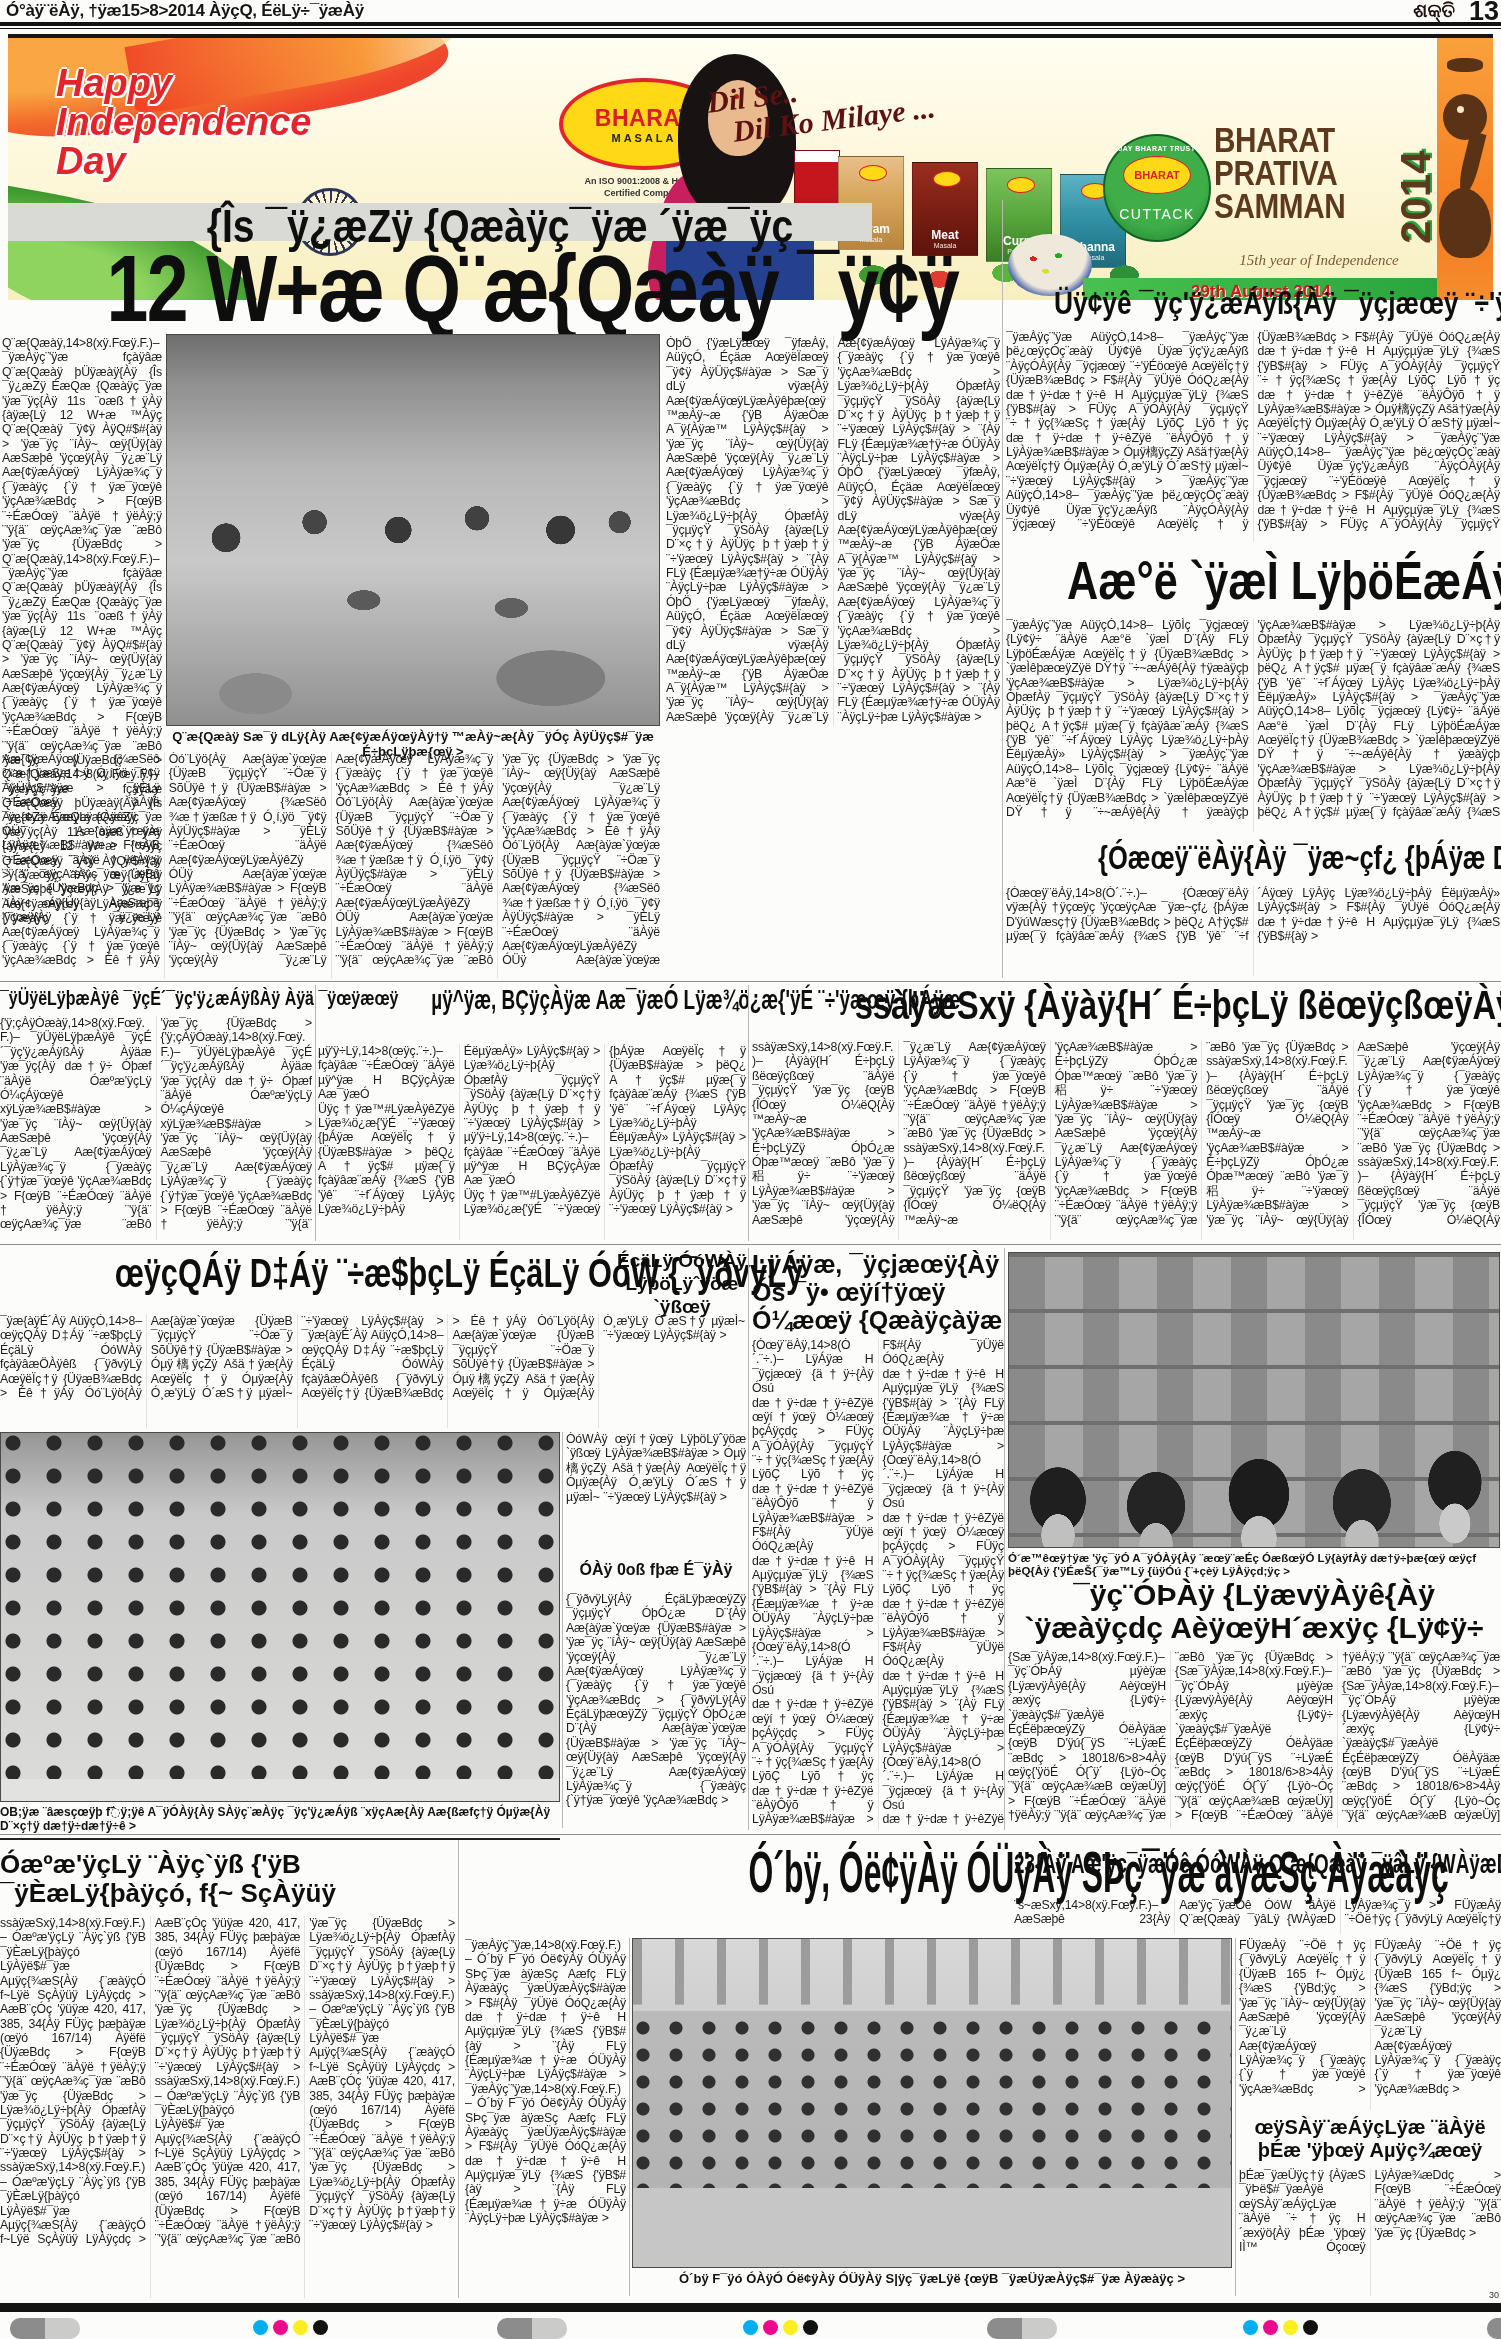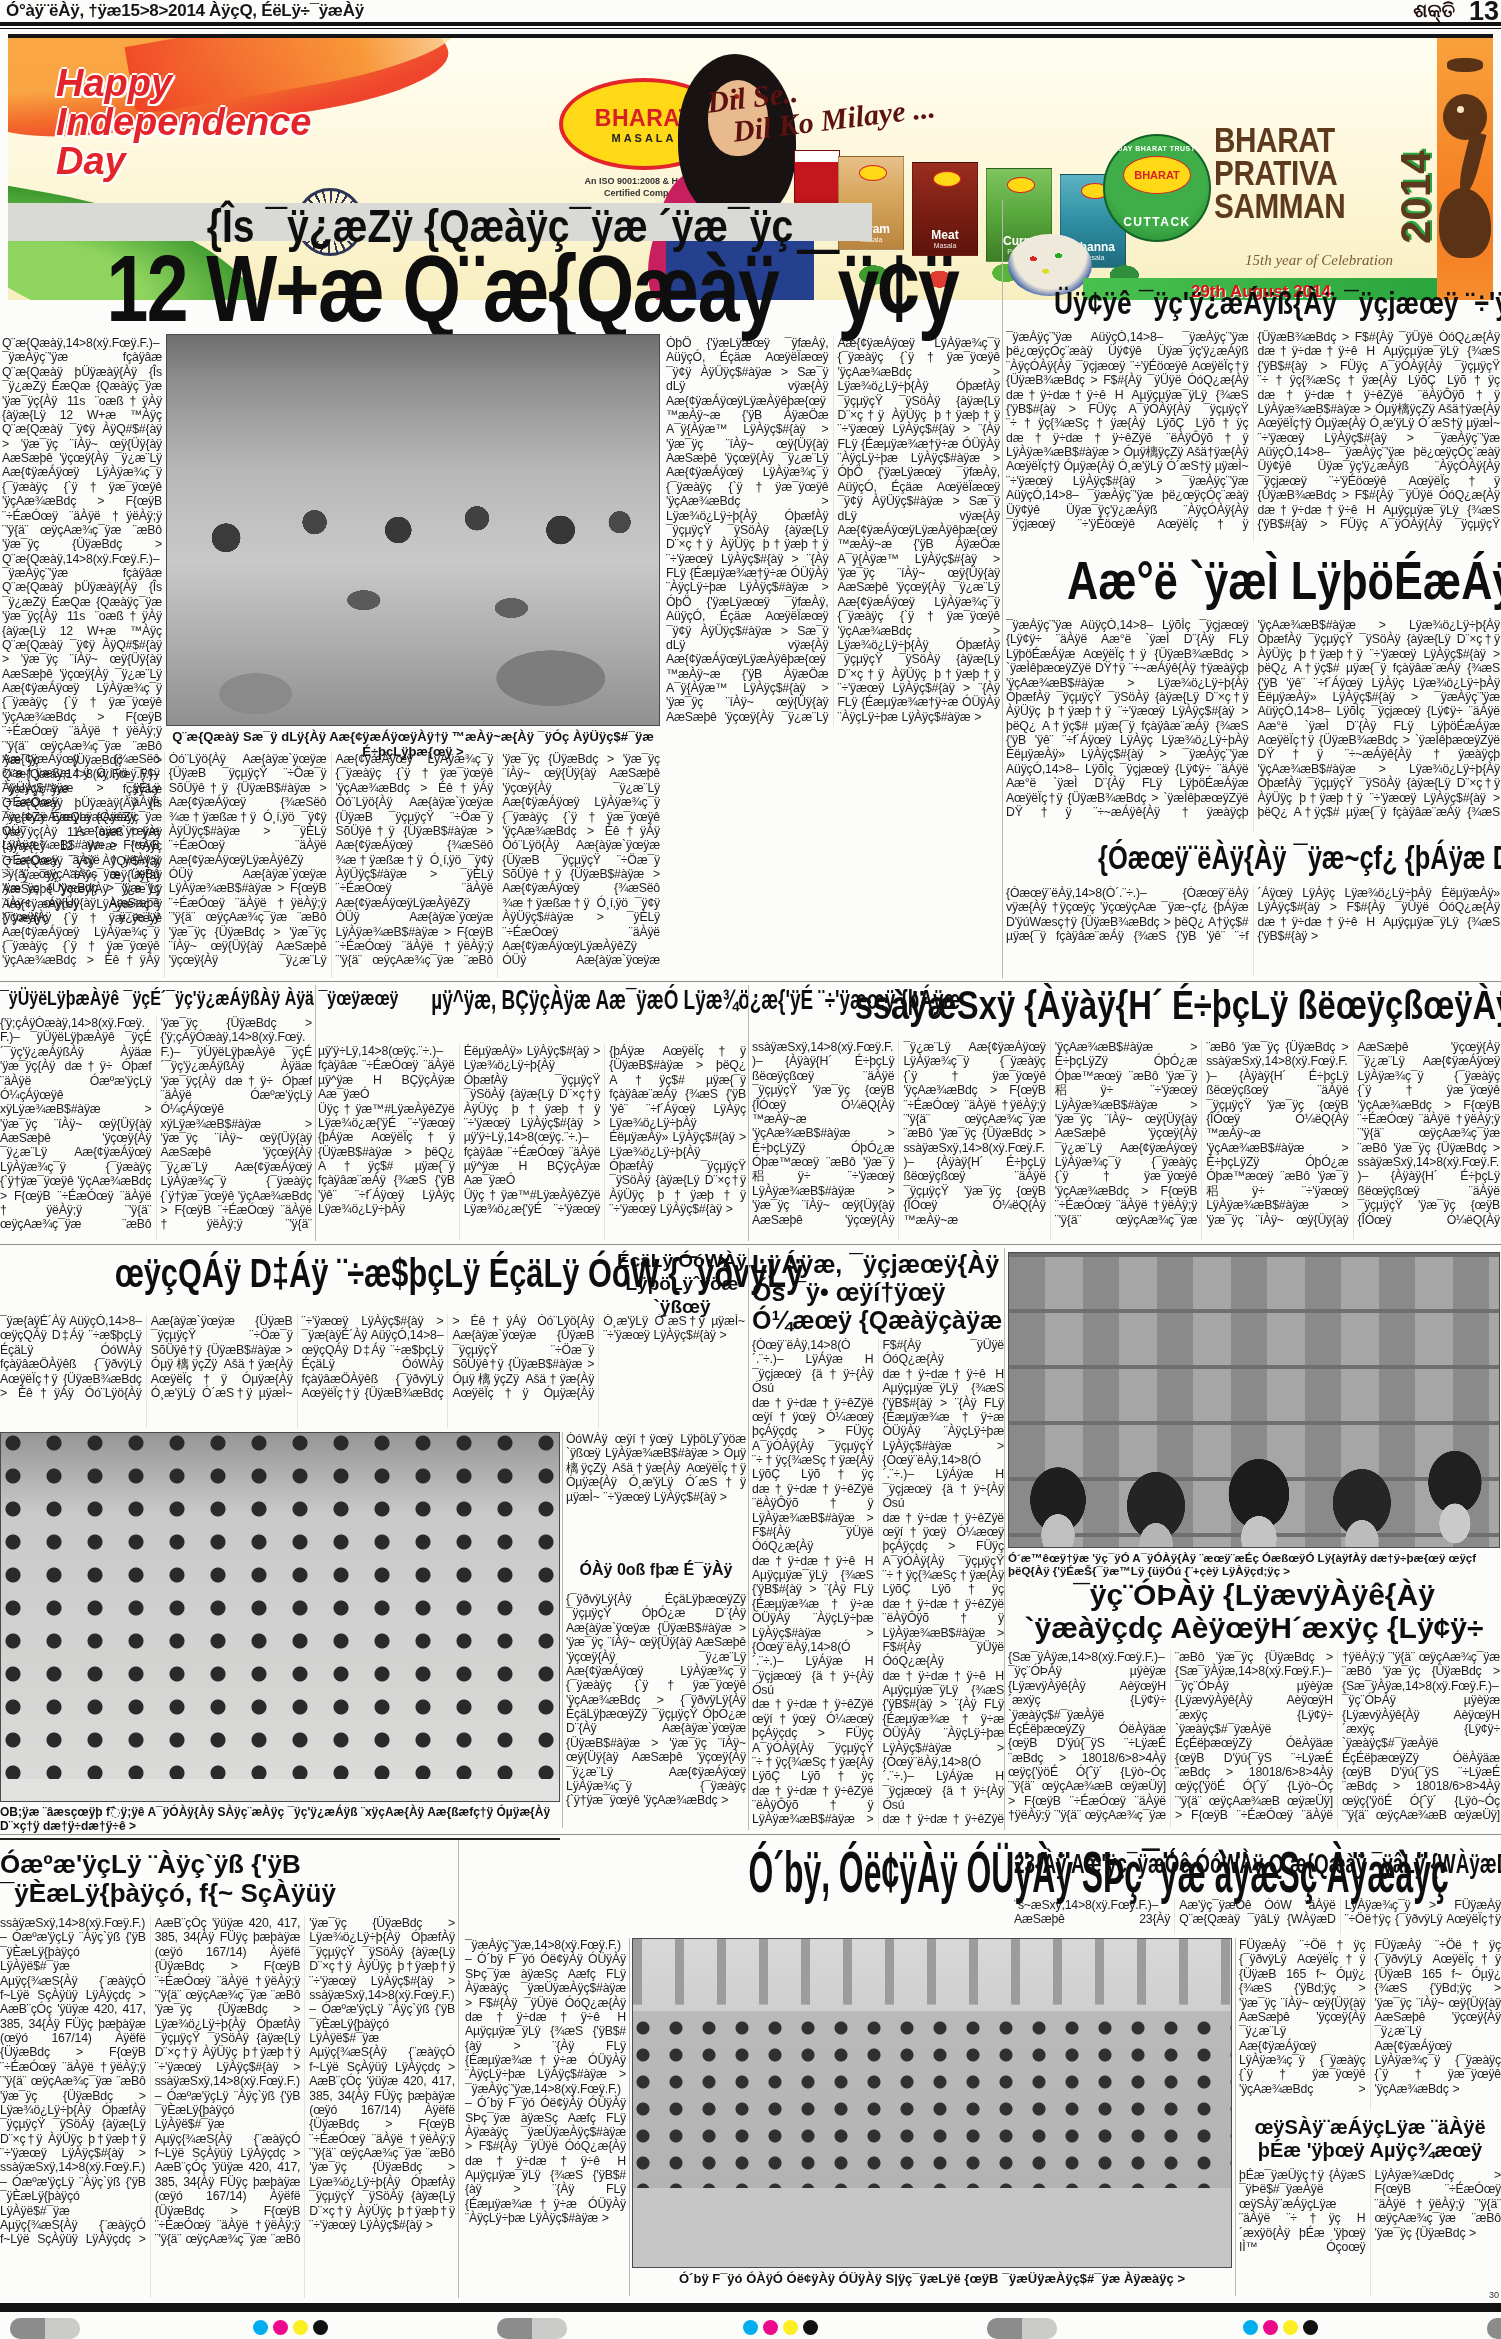--- a/index.html
+++ b/index.html
@@ -108,7 +108,7 @@
   .trust .arc{font-size:7px;font-weight:bold;margin-top:9px;letter-spacing:.5px;}
   .trust .mid{width:66px;height:36px;margin:4px auto 0;background:#ffd816;border-radius:50%;border:1px solid #d91f26;
               display:flex;align-items:center;justify-content:center;font-size:11px;font-weight:900;color:#d91f26;}
-  .trust .bot{font-size:12px;font-weight:bold;letter-spacing:1.5px;margin-top:21px;}
+  .trust .bot{font-size:14px;font-weight:normal;letter-spacing:1.5px;margin-top:12px;}
   .event{position:absolute;left:1206px;top:86px;width:186px;font-weight:900;color:#5d3a1e;font-size:35px;line-height:.94;letter-spacing:-.5px;transform:scaleX(.85);transform-origin:left center;}
   .year{position:absolute;left:1384px;top:86px;height:120px;writing-mode:vertical-rl;transform:rotate(180deg);
         font-size:42px;font-weight:900;color:#5d3a1e;text-shadow:2px 2px 0 #2aa53d;}

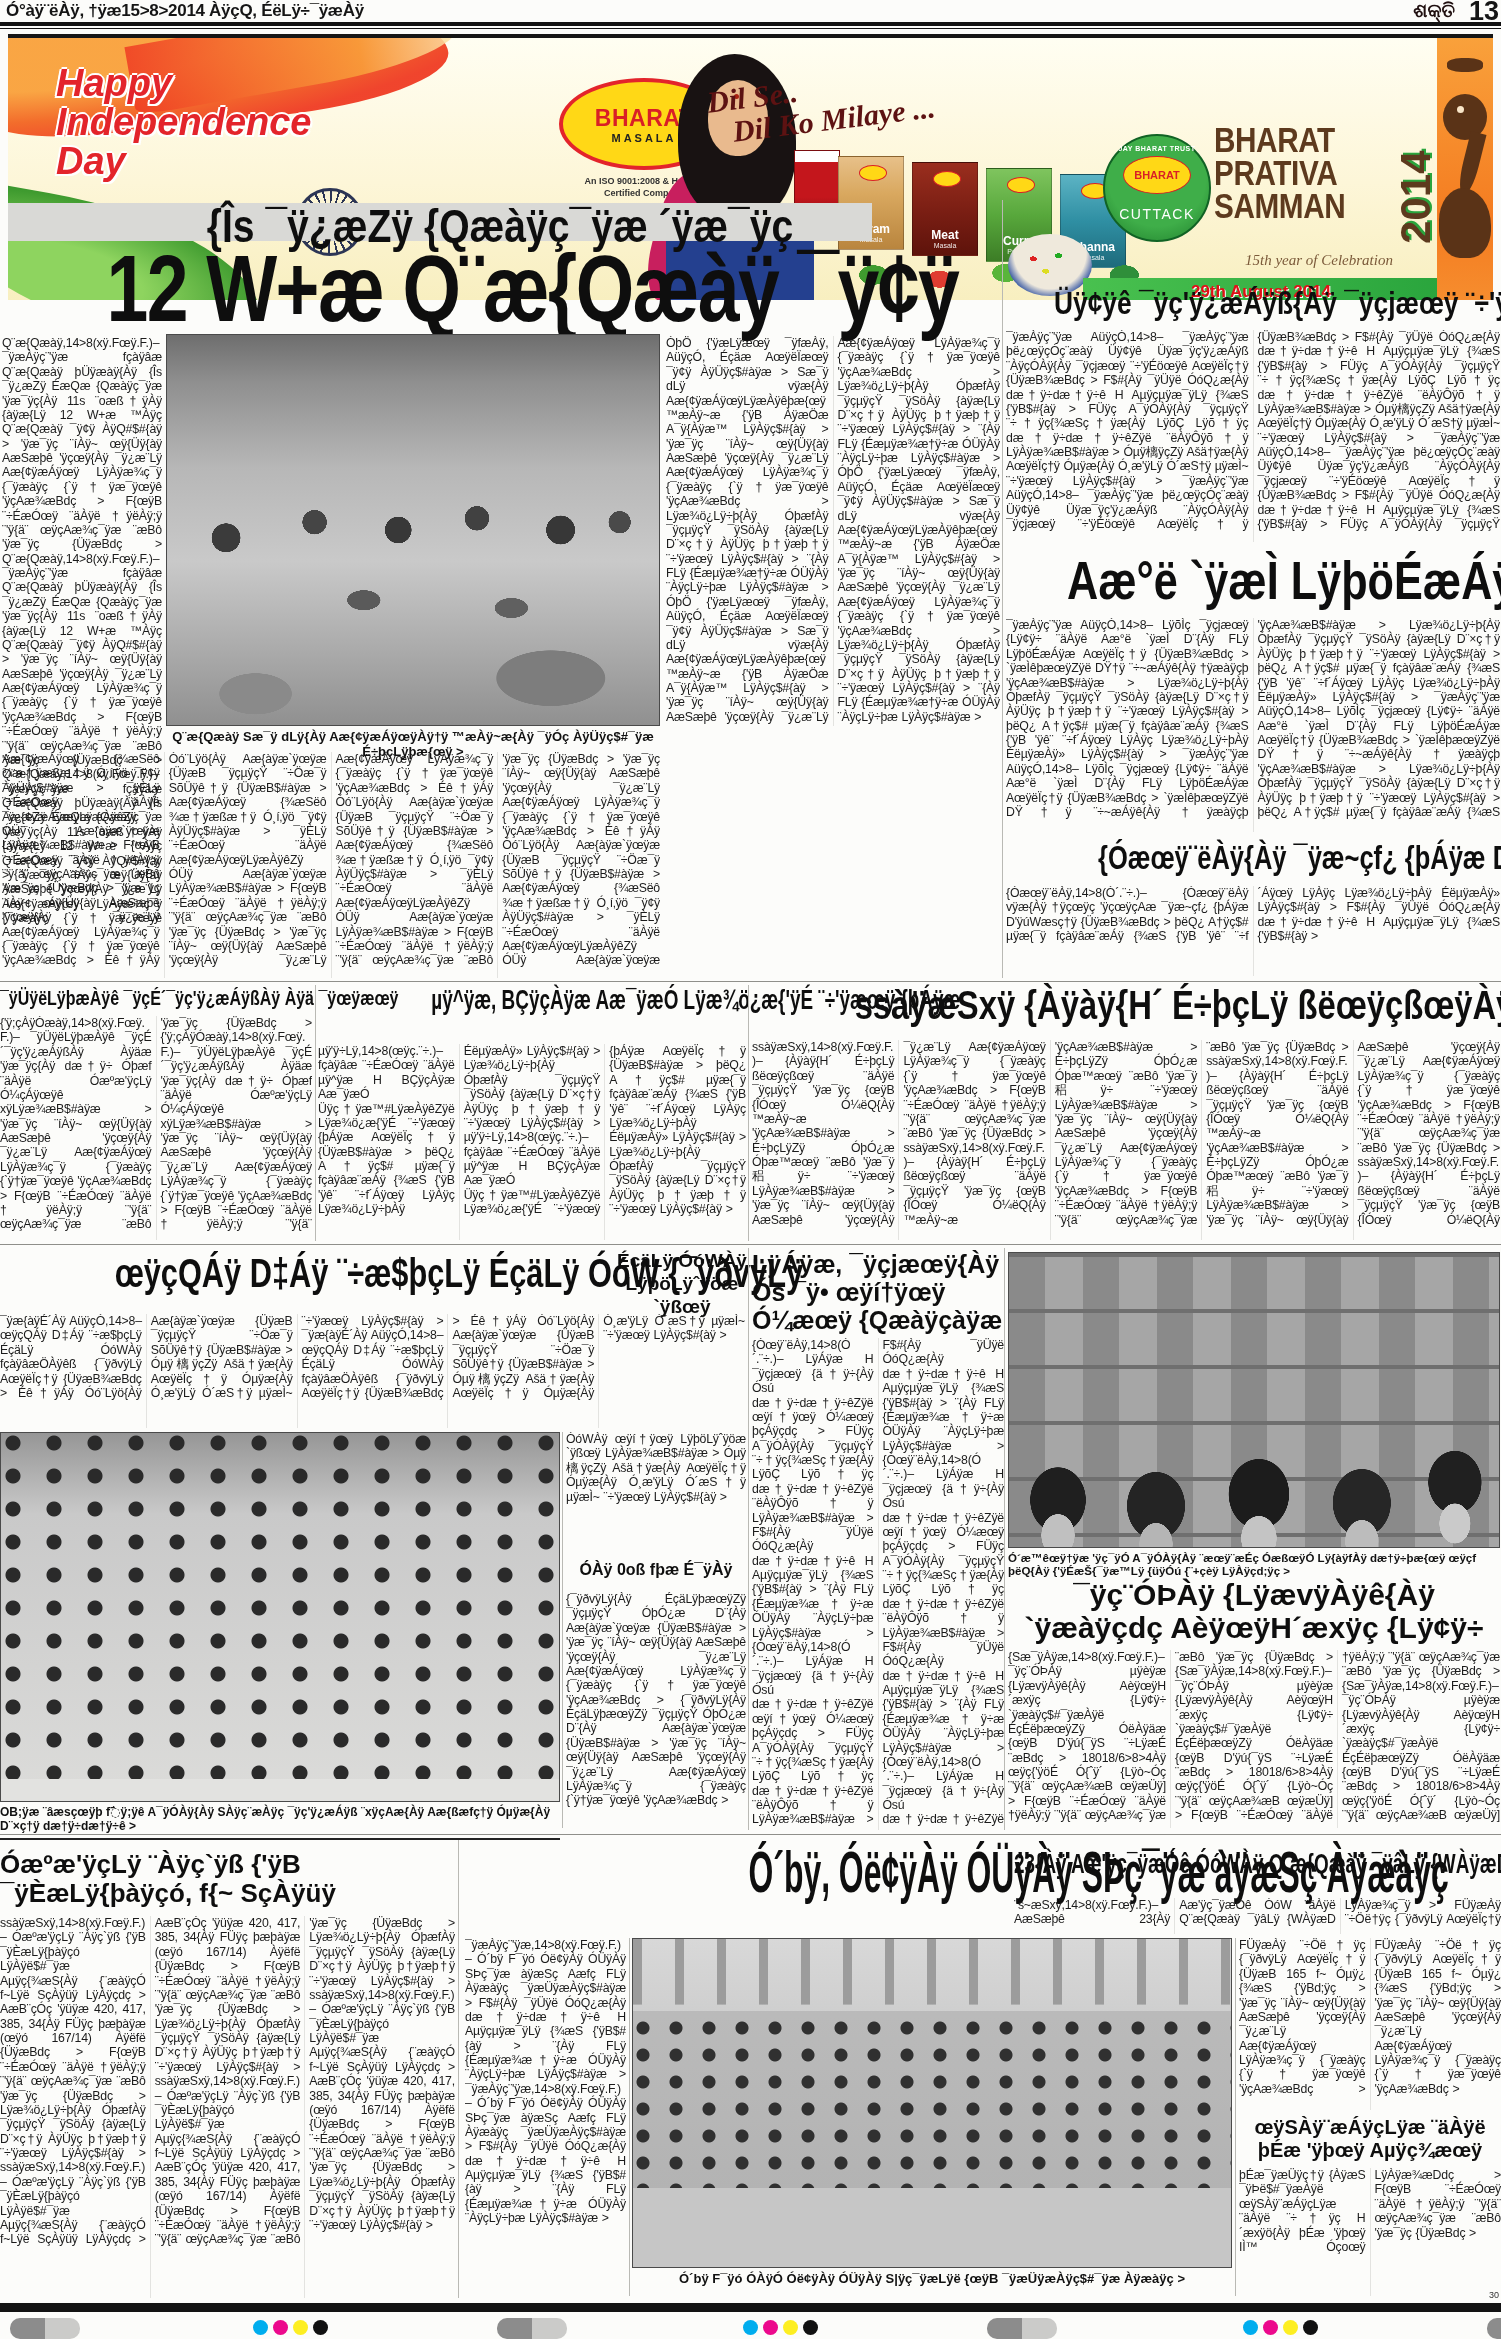--- a/index.html
+++ b/index.html
@@ -209,7 +209,7 @@
       <div>SAMMAN</div>
     </div>
     <div class="year">2014</div>
-    <div class="celeb">15th year of Celebration</div>
+    <div class="celeb">15th year of Independence</div>
     <div class="gstrip">
       <div class="d1">29th August 2014</div>
 

